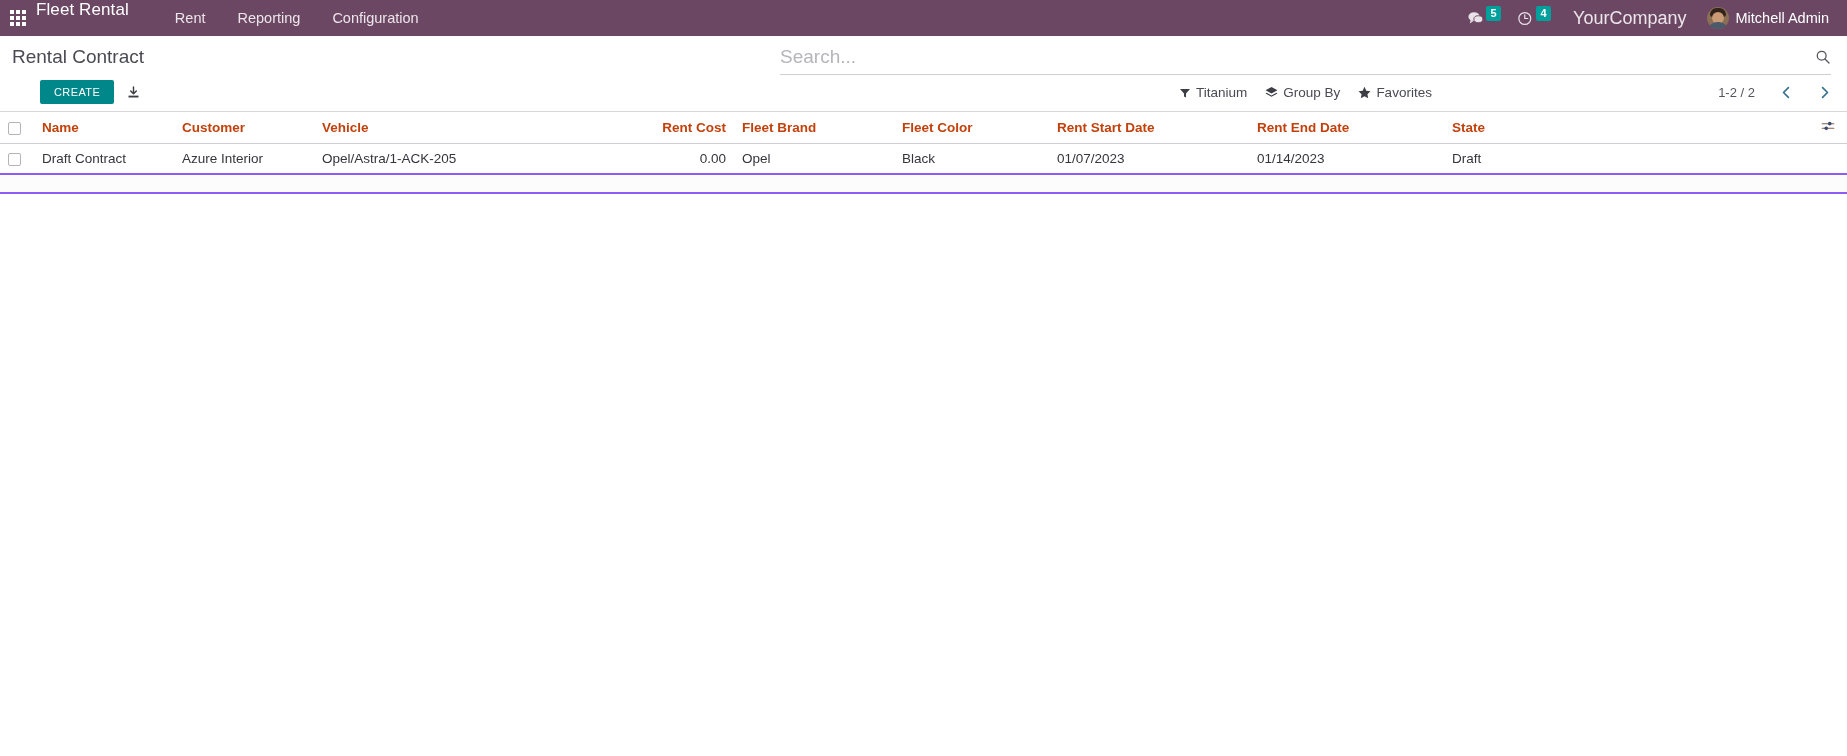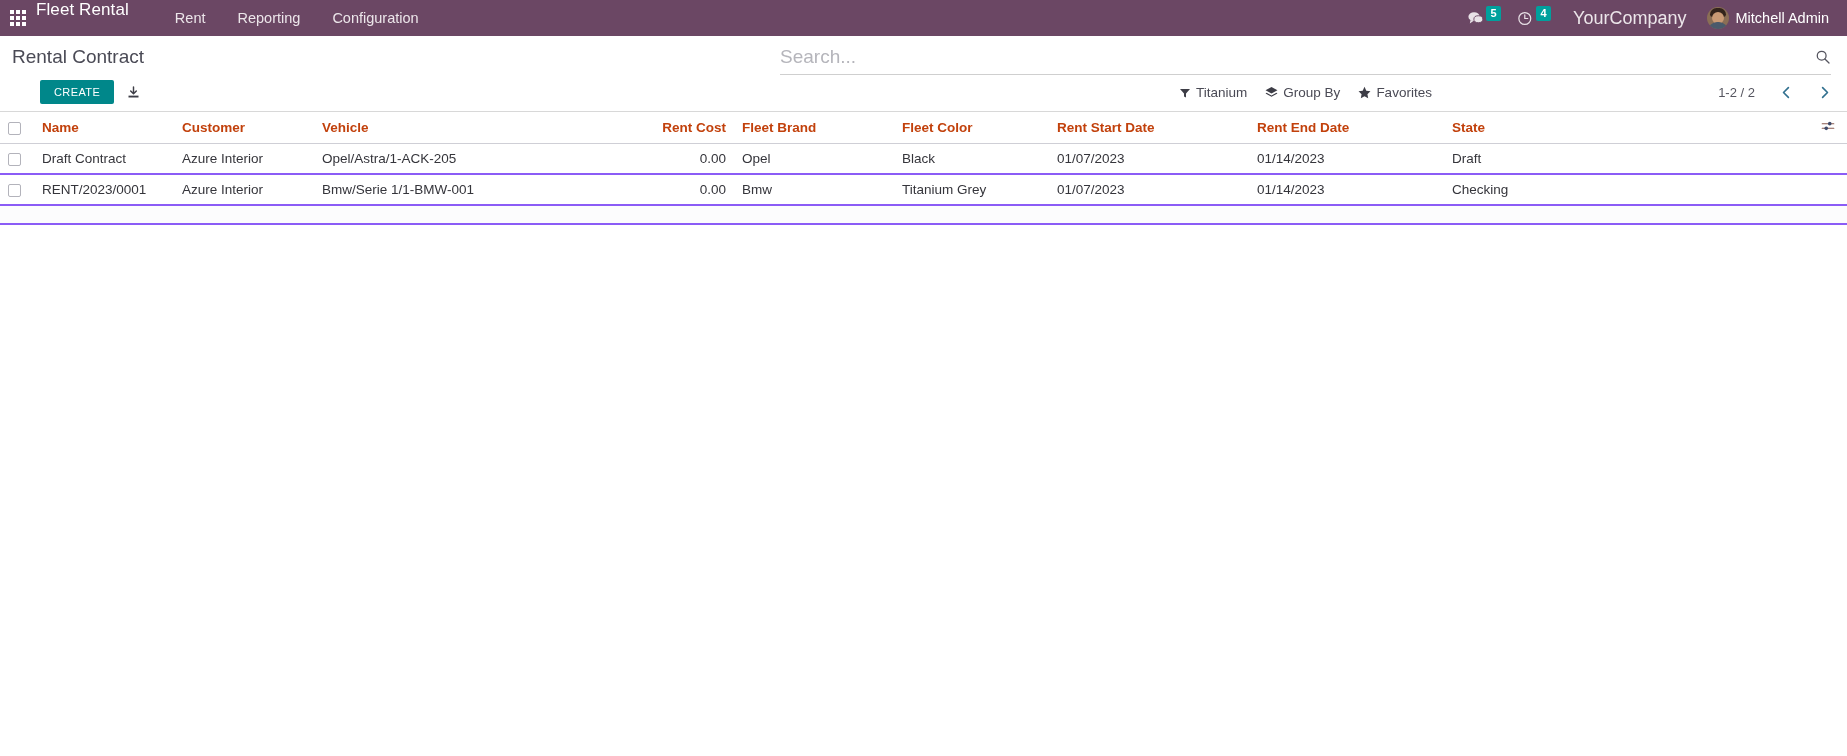--- a/index.html
+++ b/index.html
@@ -414,21 +414,6 @@
         <td class="opt-col"></td>
       </tr>
       <tr>
-        <td class="cb-col">
-          <span class="cb"></span>
-        </td>
-        <td>RENT/2023/0001</td>
-        <td>Azure Interior</td>
-        <td>Bmw/Serie 1/1-BMW-001</td>
-        <td class="num">0.00</td>
-        <td>Bmw</td>
-        <td>Titanium Grey</td>
-        <td>01/07/2023</td>
-        <td>01/14/2023</td>
-        <td>Checking</td>
-        <td class="opt-col"></td>
-      </tr>
-      <tr>
         <td class="empty-row" colspan="11"></td>
       </tr>
     </tbody>

